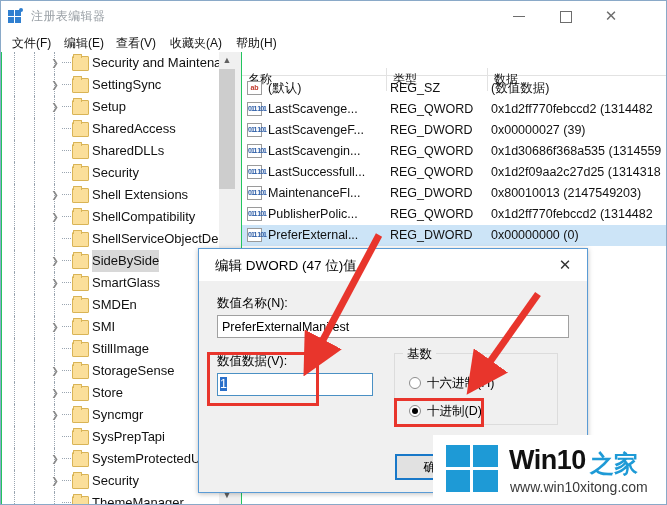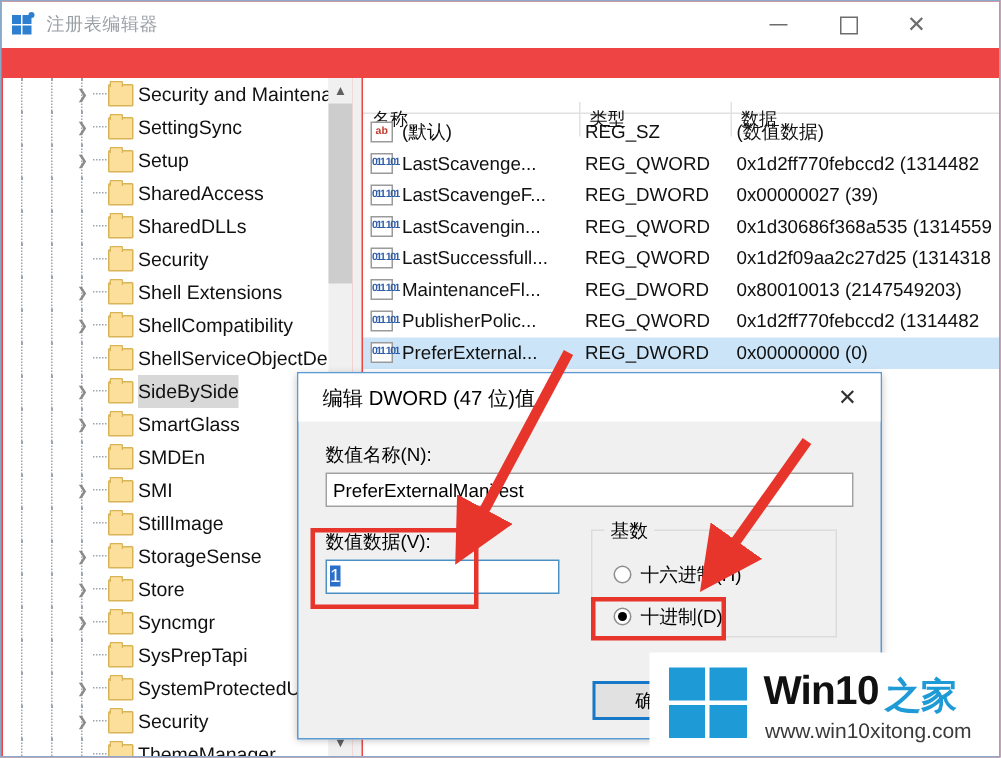--- a/index.html
+++ b/index.html
@@ -9,7 +9,7 @@
     font-size:12px;color:#000;background:#fff;
     overflow:hidden;
   }
-  #app{position:relative;width:667px;height:505px;background:#ef4444;
+  #app{position:relative;width:667px;height:505px;background:#22c55e;
        border:1px solid #8aa9c8;box-sizing:border-box;overflow:hidden;}
 
   

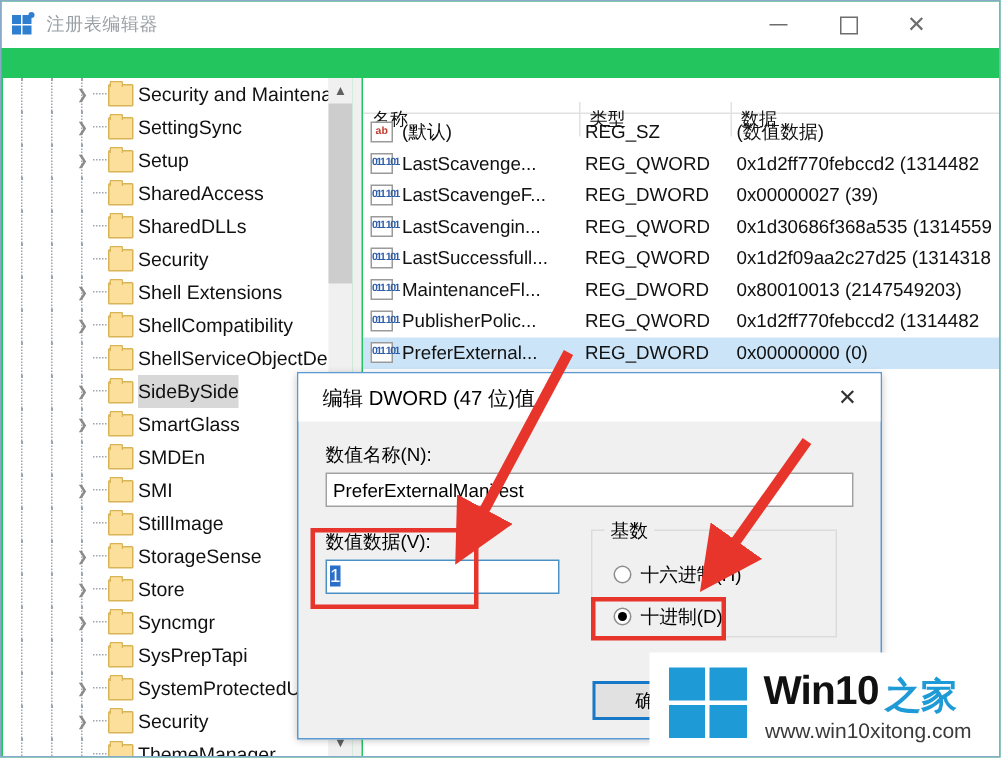--- a/index.html
+++ b/index.html
@@ -148,6 +148,13 @@
     </div>
   </div>
 
+  <div class="menubar">
+    <div class="menu-item" style="left:8px">文件(F)</div>
+    <div class="menu-item" style="left:60px">编辑(E)</div>
+    <div class="menu-item" style="left:112px">查看(V)</div>
+    <div class="menu-item" style="left:166px">收藏夹(A)</div>
+    <div class="menu-item" style="left:232px">帮助(H)</div>
+  </div>
 
   <div class="pane-tree">
     <div class="tree" id="tree-host">

